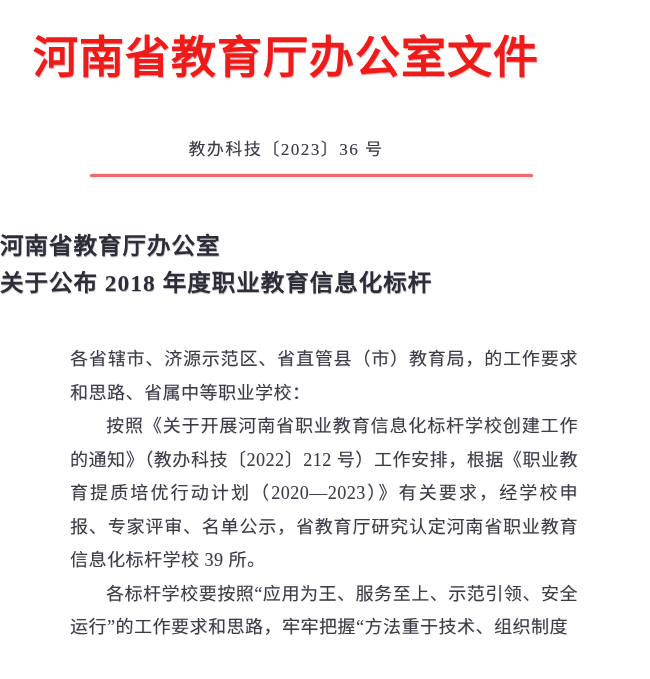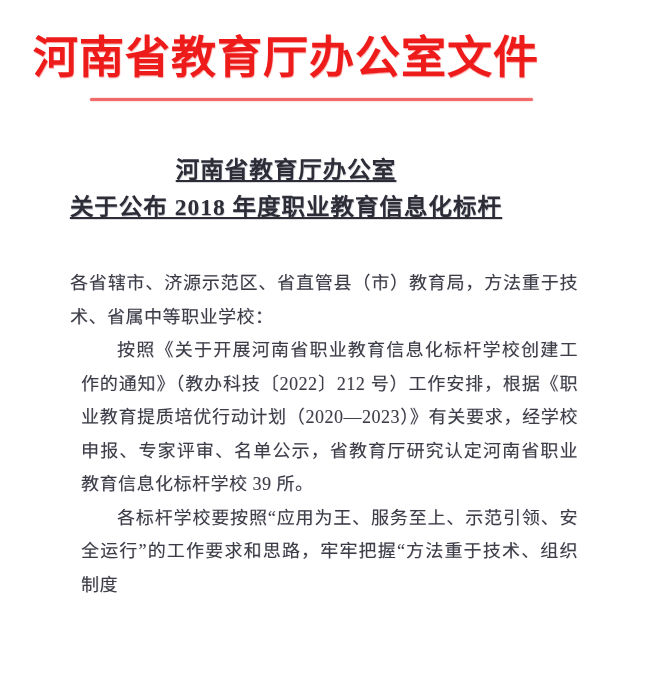--- a/index.html
+++ b/index.html
@@ -86,6 +86,7 @@
 
   <div class="header-title">河南省教育厅办公室文件</div>
 
+  <div class="doc-number">教办科技〔2023〕36 号</div>
 
   <div class="red-rule"></div>
 

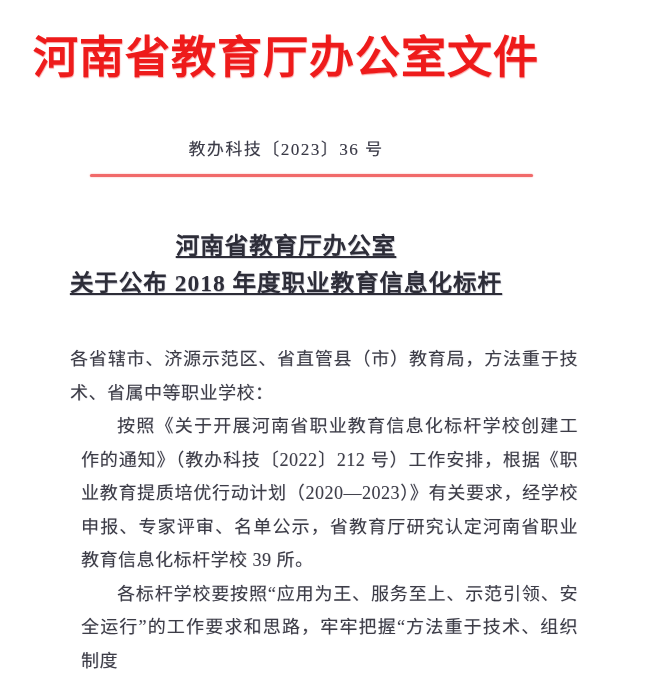--- a/index.html
+++ b/index.html
@@ -50,14 +50,13 @@
   }
   .doc-title {
     margin-top: 51px;
-    text-align: center;
+    text-align: left;
     font-size: 23.5px;
     line-height: 37px;
     font-weight: 700;
     letter-spacing: 1px;
     color: #2d2d38;
     text-shadow: 0.5px 0.5px 0.8px rgba(70, 70, 95, 0.4);
-    text-decoration: underline;
   }
   .body-text {
     margin-top: 41px;

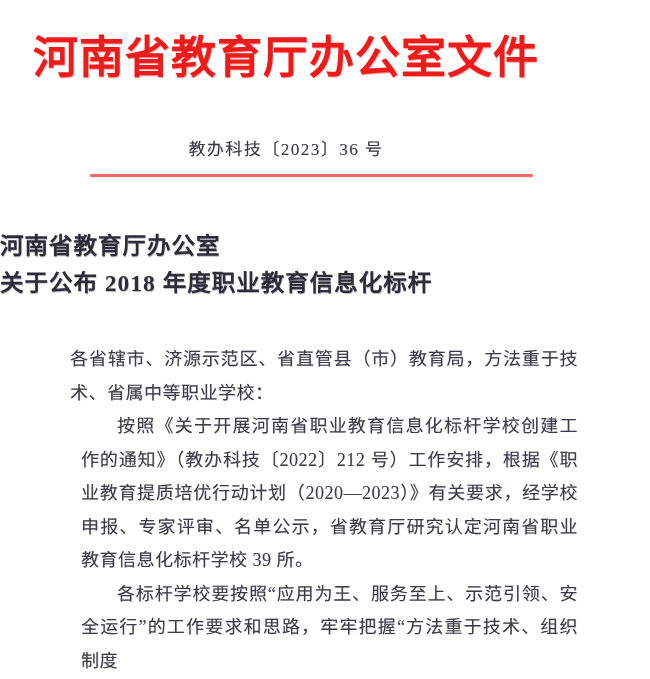--- a/index.html
+++ b/index.html
@@ -95,7 +95,7 @@
   </div>
 
   <div class="body-text">
-    <p>各省辖市、济源示范区、省直管县（市）教育局，方法重于技术、省属中等职业学校：</p>
+    <p>各省辖市、济源示范区、省直管县（市）教育局，的工作要求和思路、省属中等职业学校：</p>
     <p class="indent">按照《关于开展河南省职业教育信息化标杆学校创建工作的通知》（教办科技〔2022〕212 号）工作安排，根据《职业教育提质培优行动计划（2020—2023）》有关要求，经学校申报、专家评审、名单公示，省教育厅研究认定河南省职业教育信息化标杆学校 39 所。</p>
     <p class="indent">各标杆学校要按照“应用为王、服务至上、示范引领、安全运行”的工作要求和思路，牢牢把握“方法重于技术、组织制度</p>
   </div>

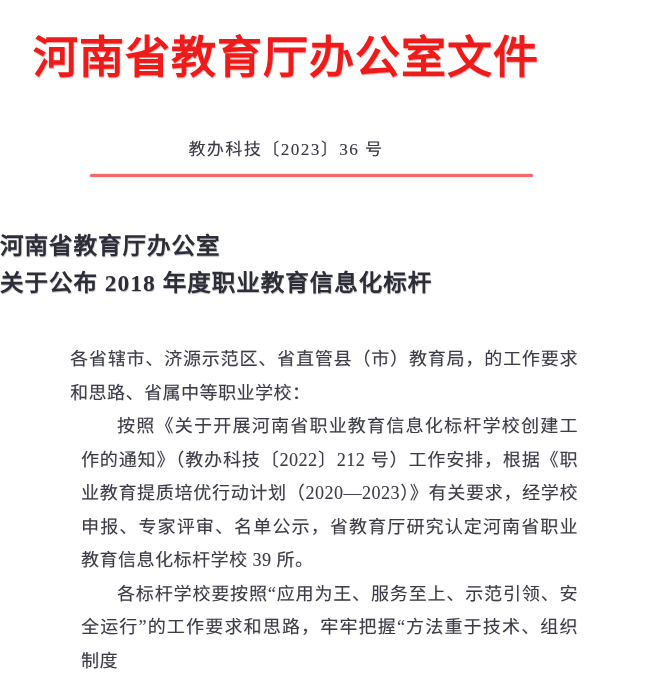--- a/index.html
+++ b/index.html
@@ -75,7 +75,6 @@
   }
   .body-text p.indent {
     text-indent: 2em;
-    margin-left: 11px;
   }
 </style>
 </head>

